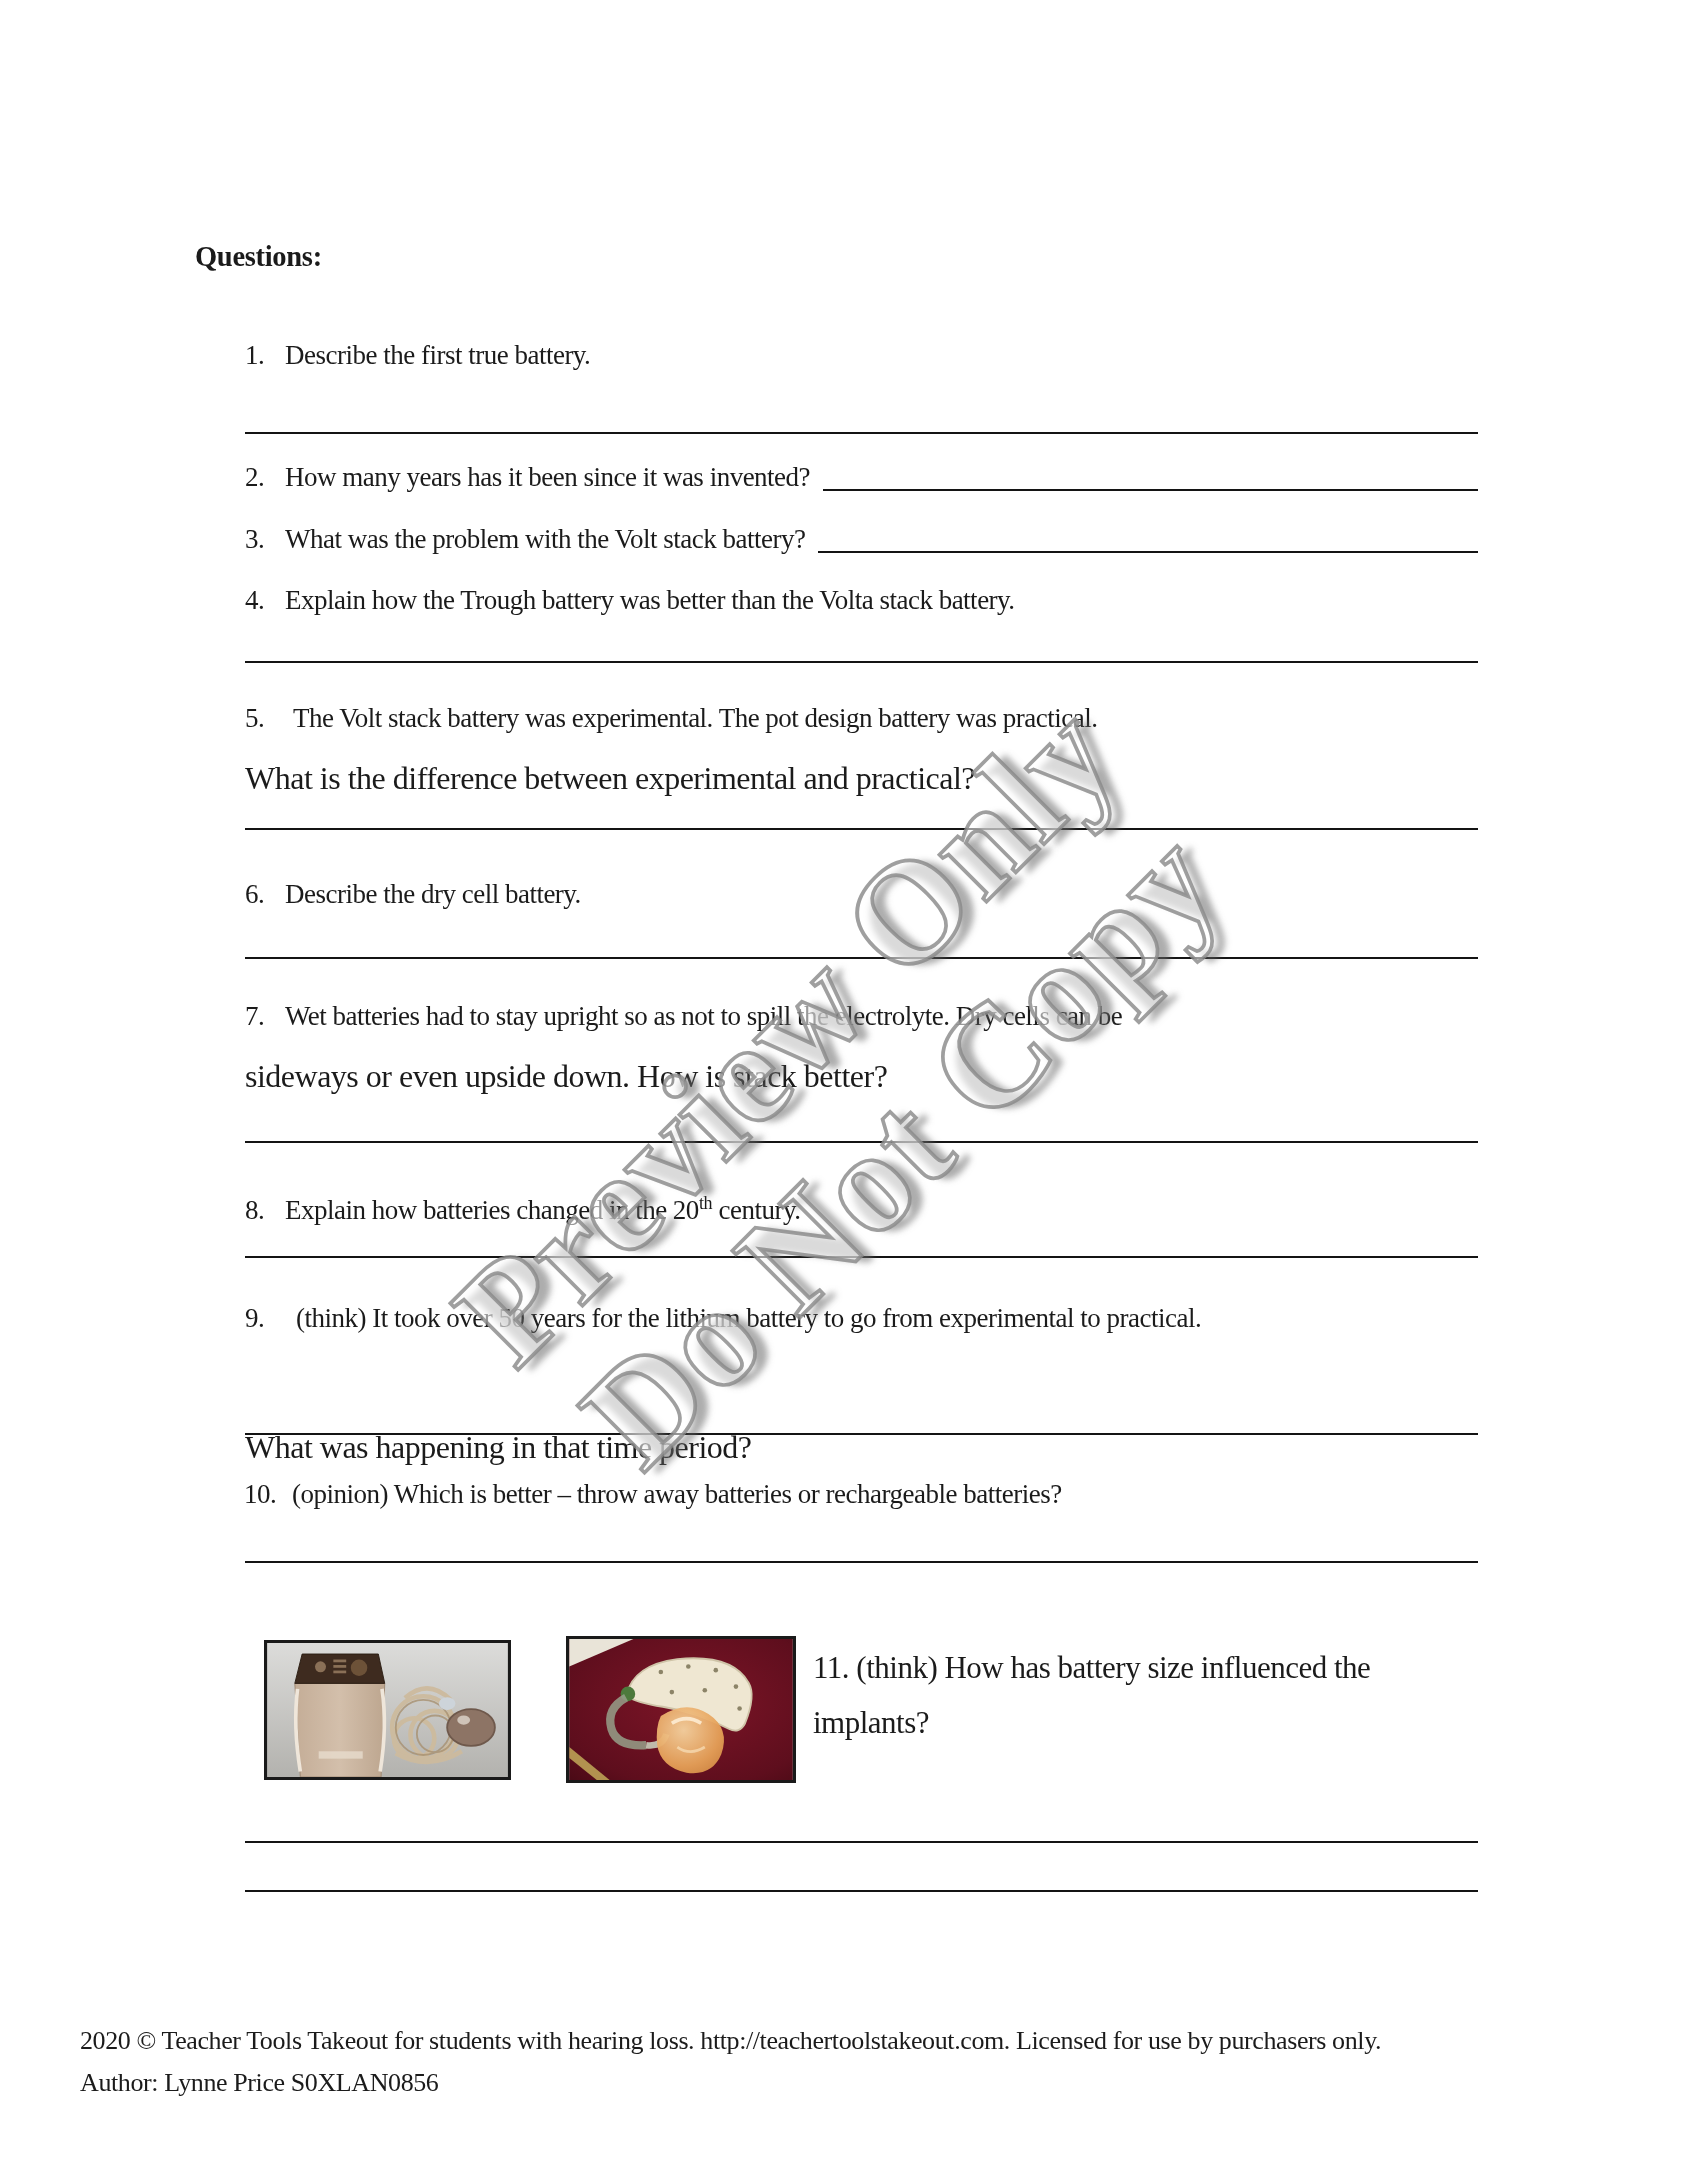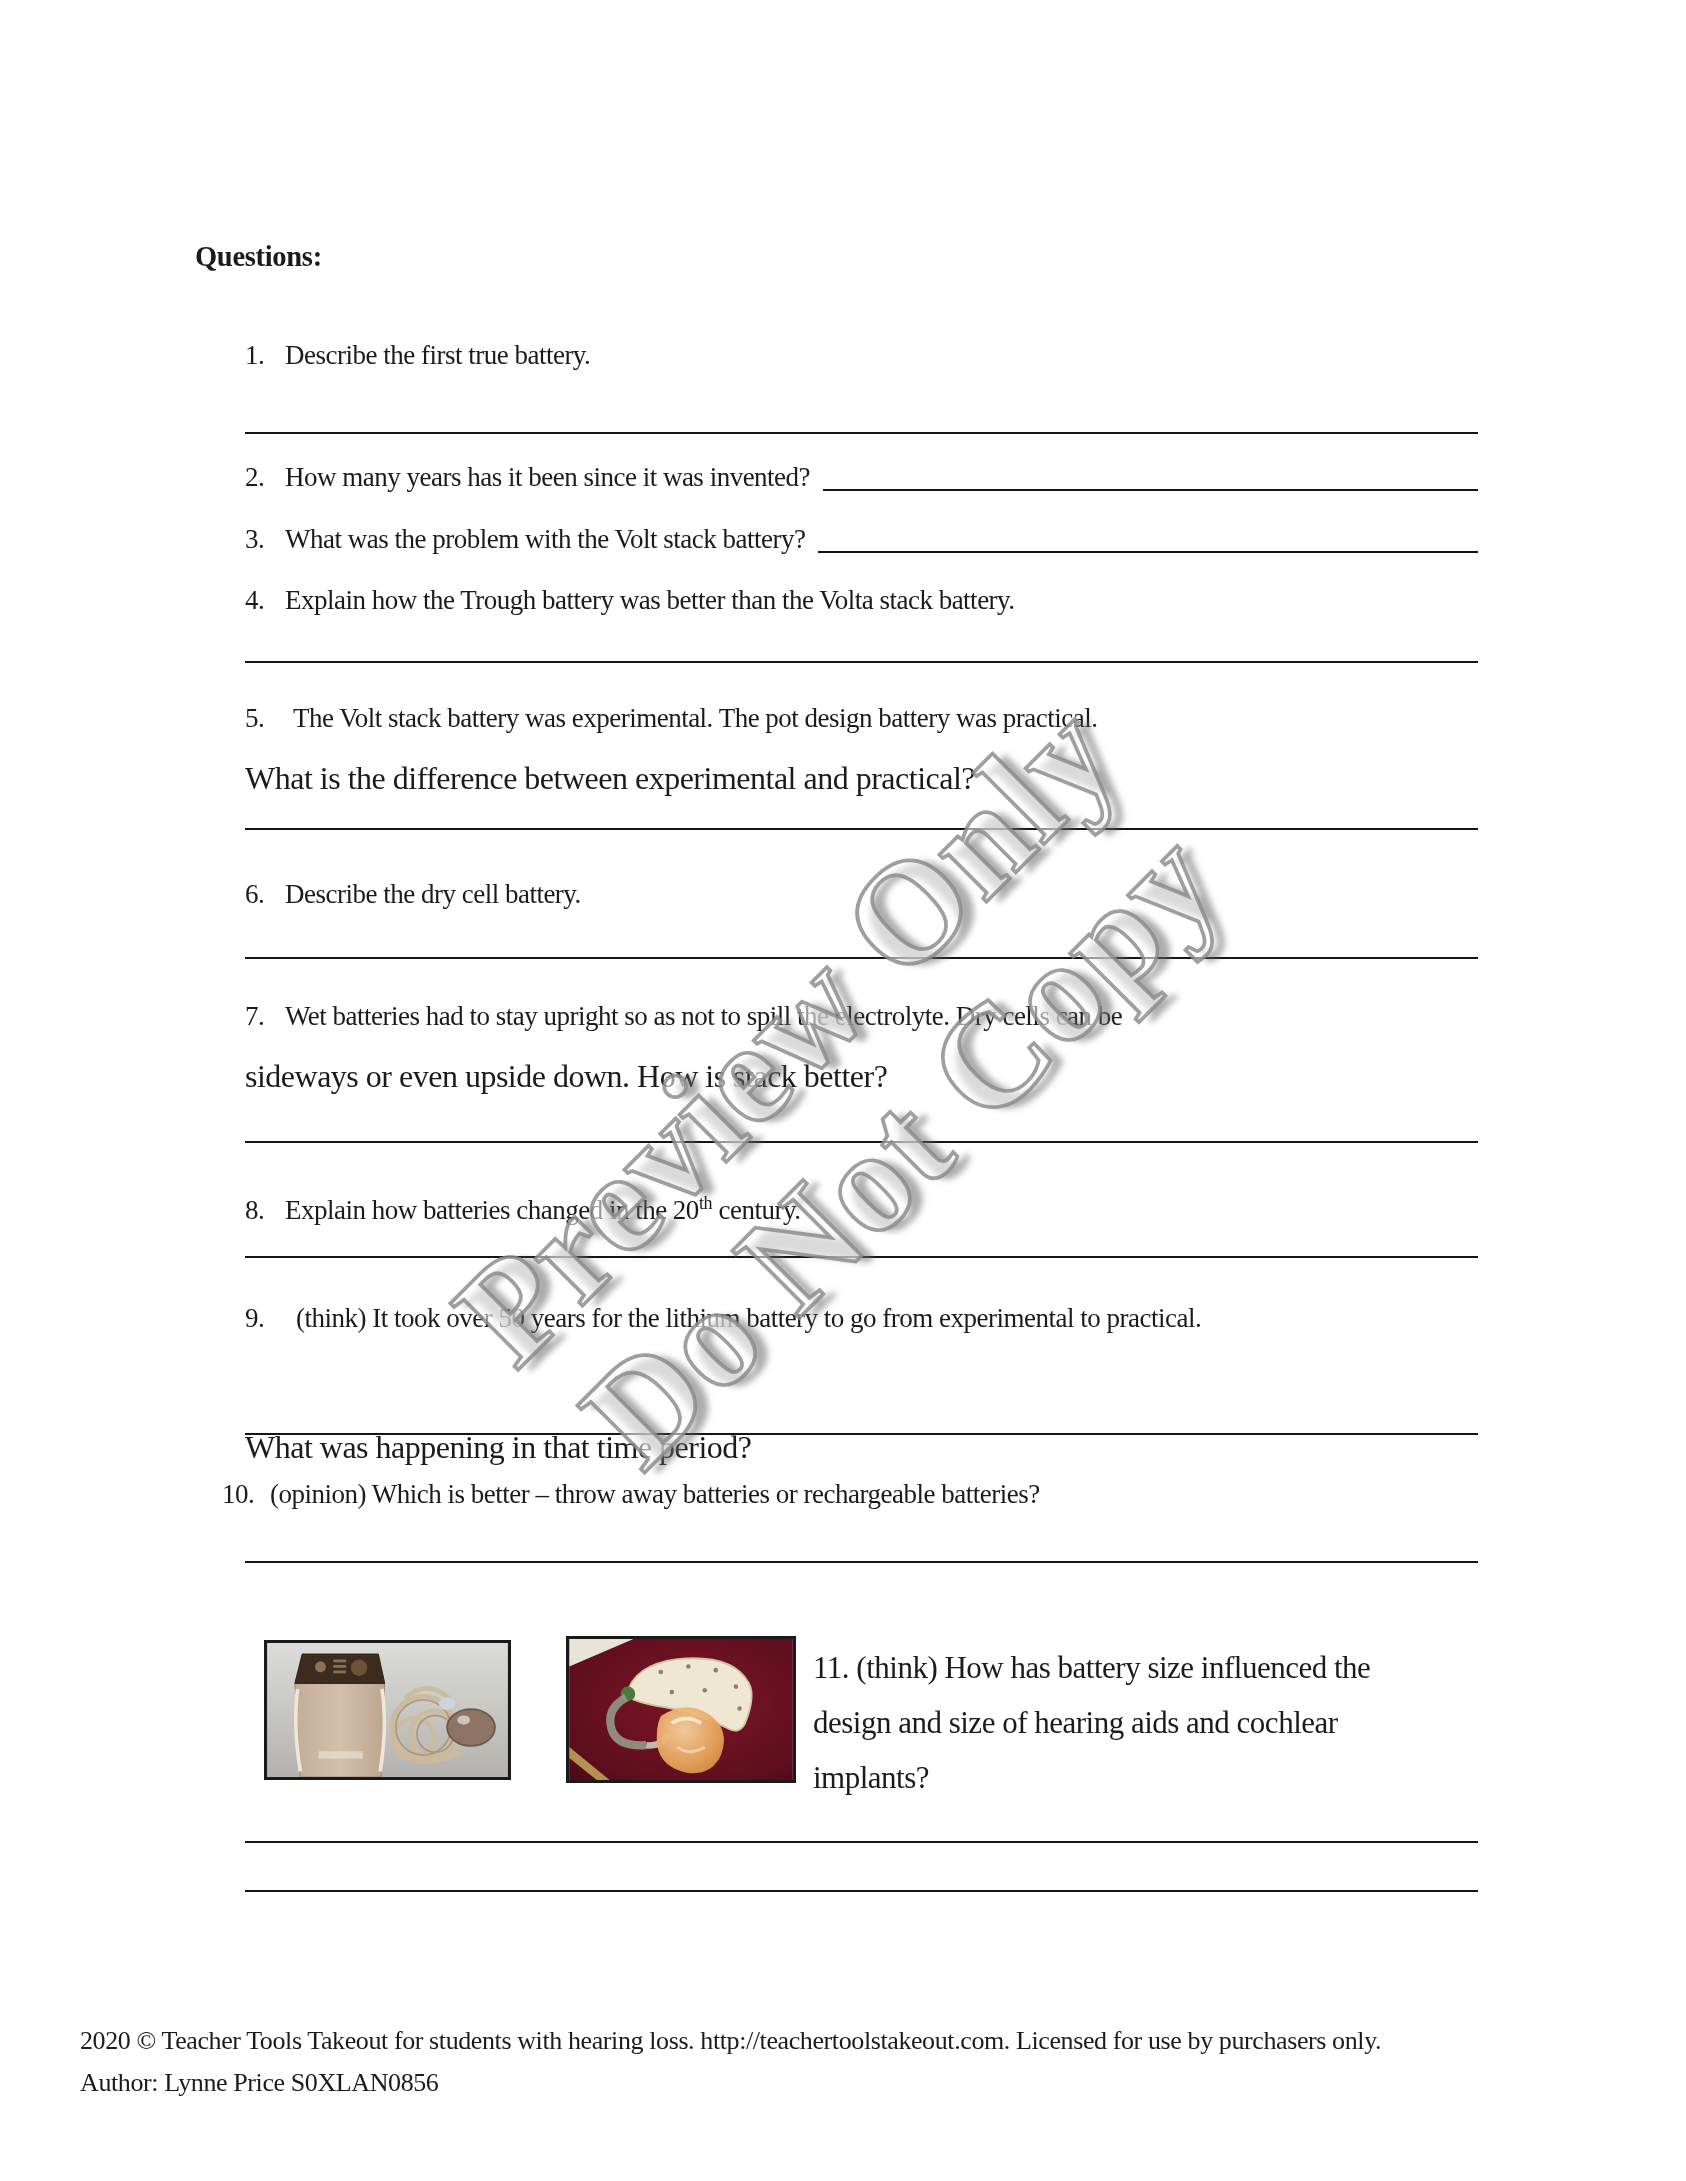--- a/index.html
+++ b/index.html
@@ -130,7 +130,7 @@
   <div class="cont" style="top:1427px;">What was happening in that time period?</div>
   <div class="answer-line" style="top:1433px;"></div>
 
-  <div class="qrow" style="top:1474px;left:222px;width:1240px;">
+  <div class="qrow" style="top:1474px;left:244px;width:1240px;">
     <span class="qnum" style="min-width:48px;">10.</span>
     <span class="qtext">(opinion)  Which is better – throw away batteries or rechargeable batteries?</span>
   </div>

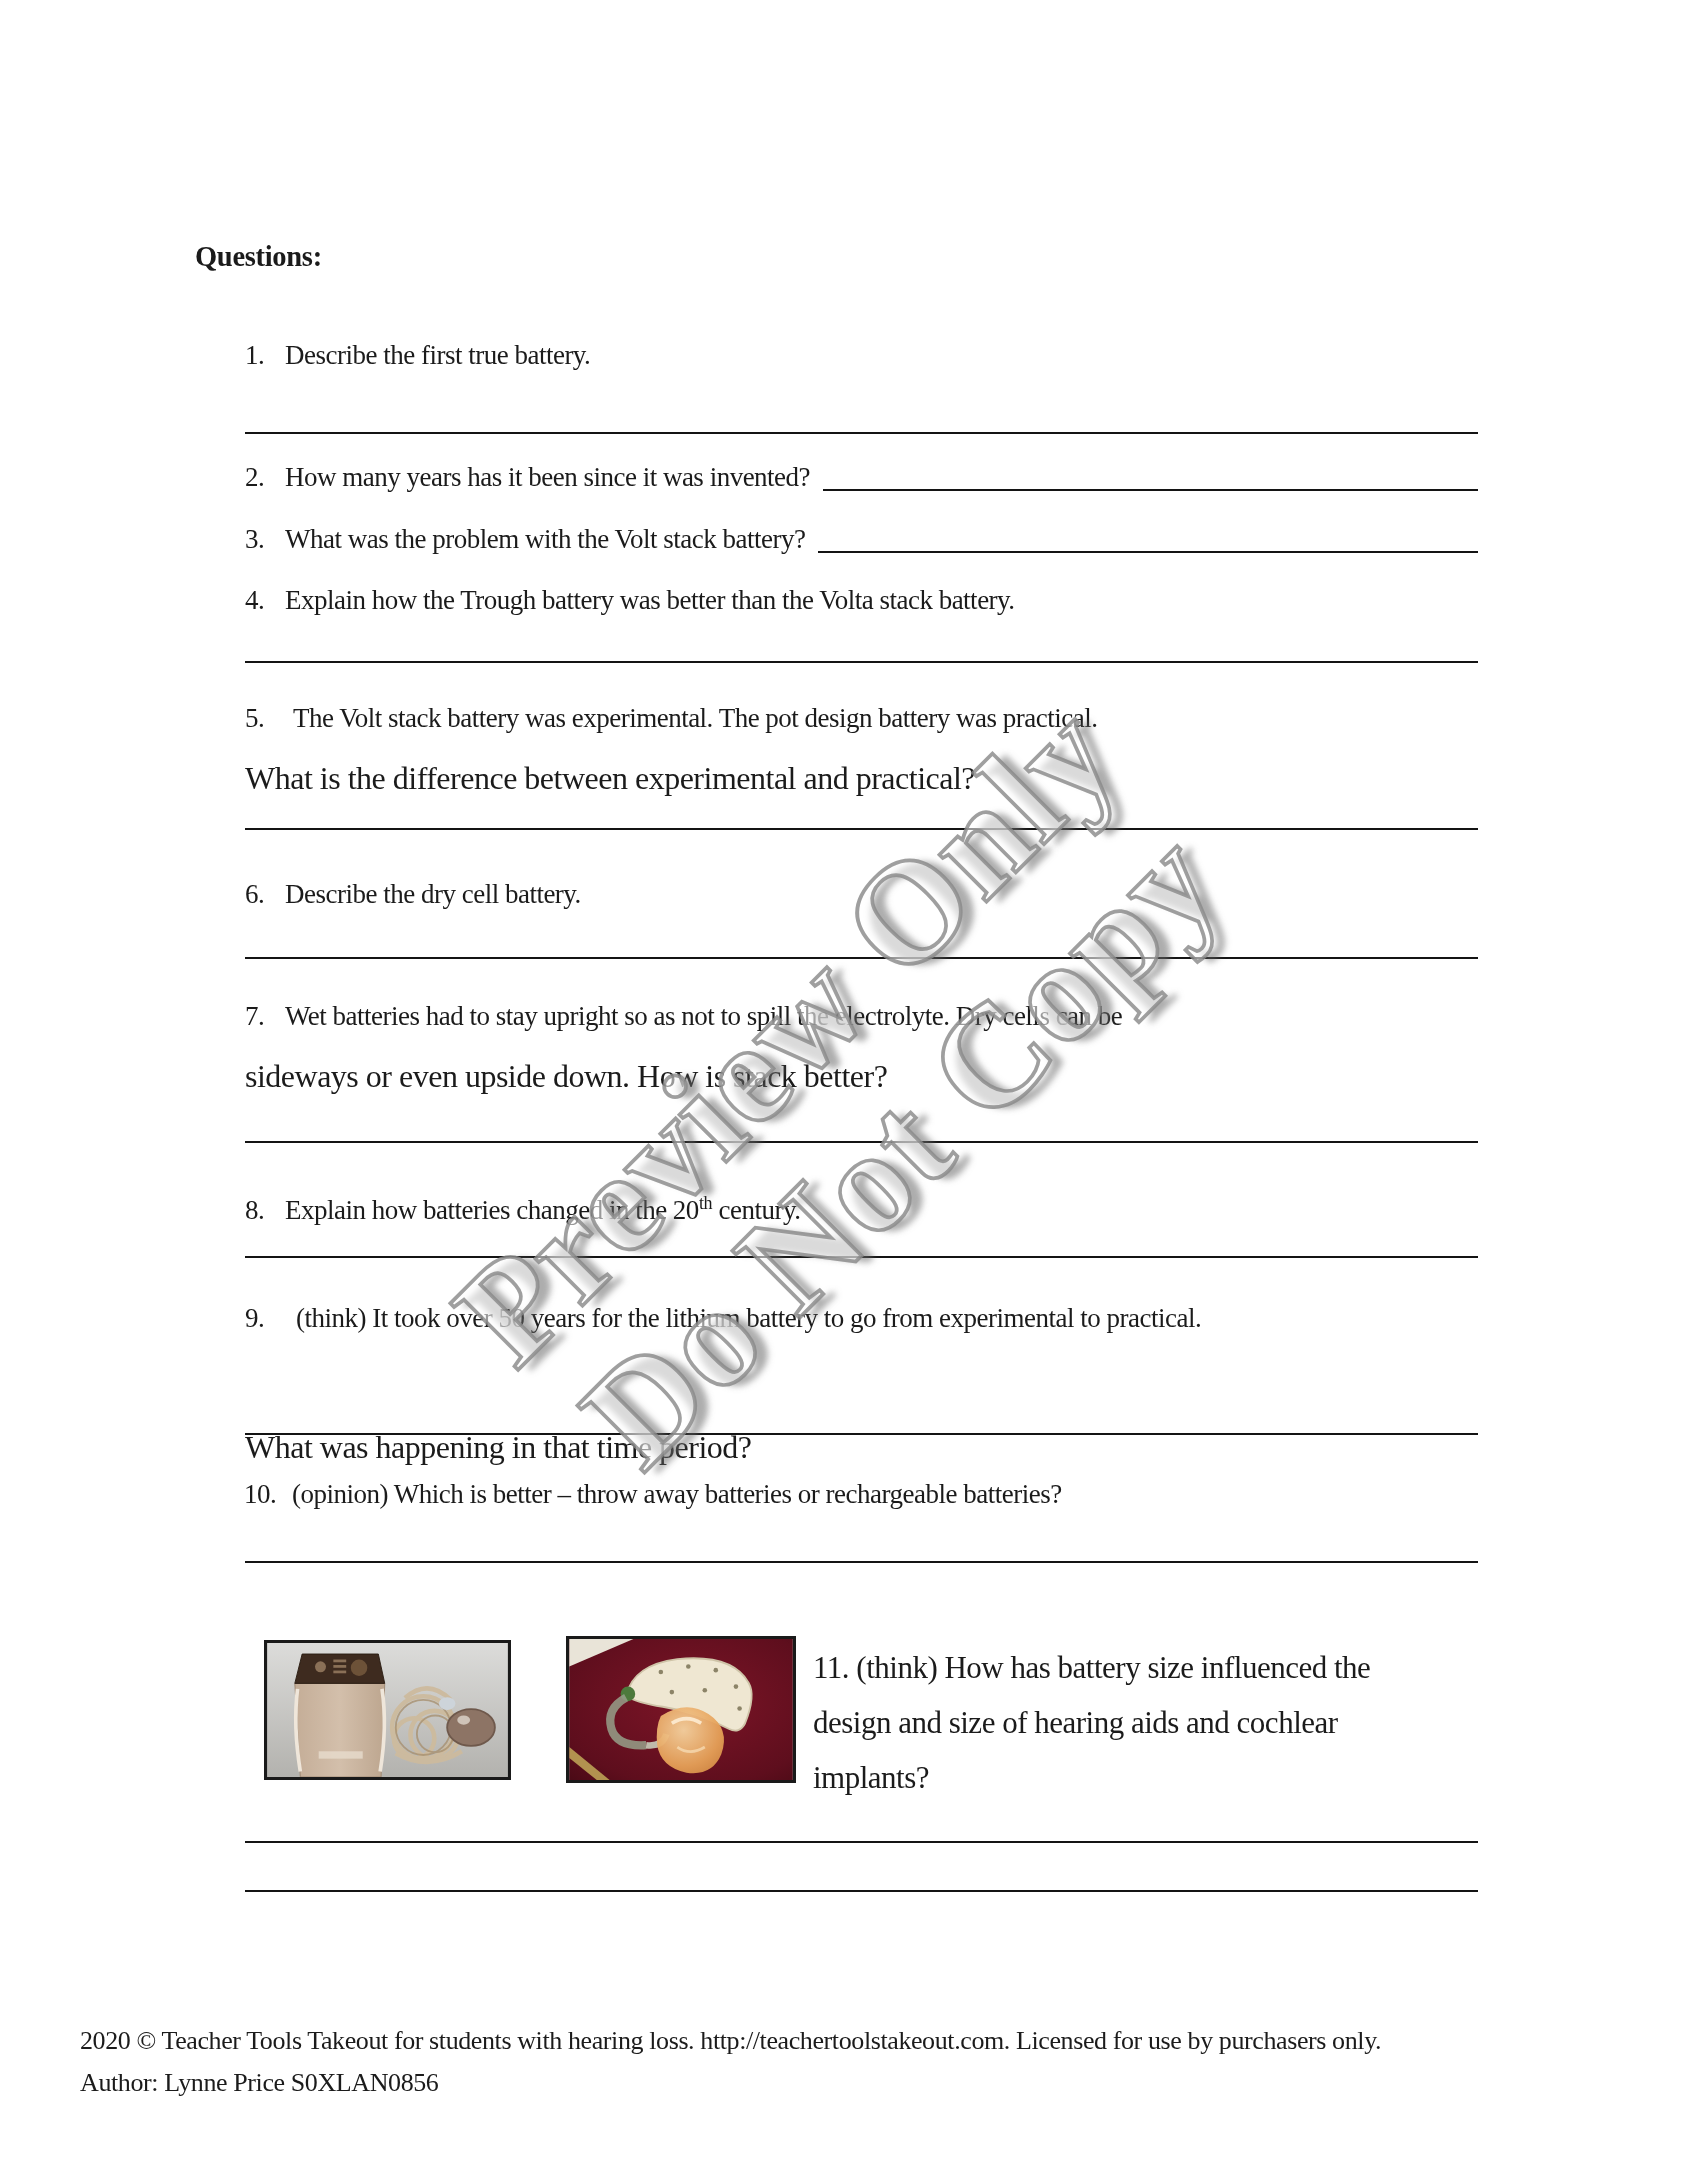--- a/index.html
+++ b/index.html
@@ -223,7 +223,6 @@
 
   <div class="q11block">
     <span>11. (think)  How has battery size influenced the</span>
-    <span>design and size of hearing aids and cochlear</span>
     <span>implants?</span>
   </div>
 

